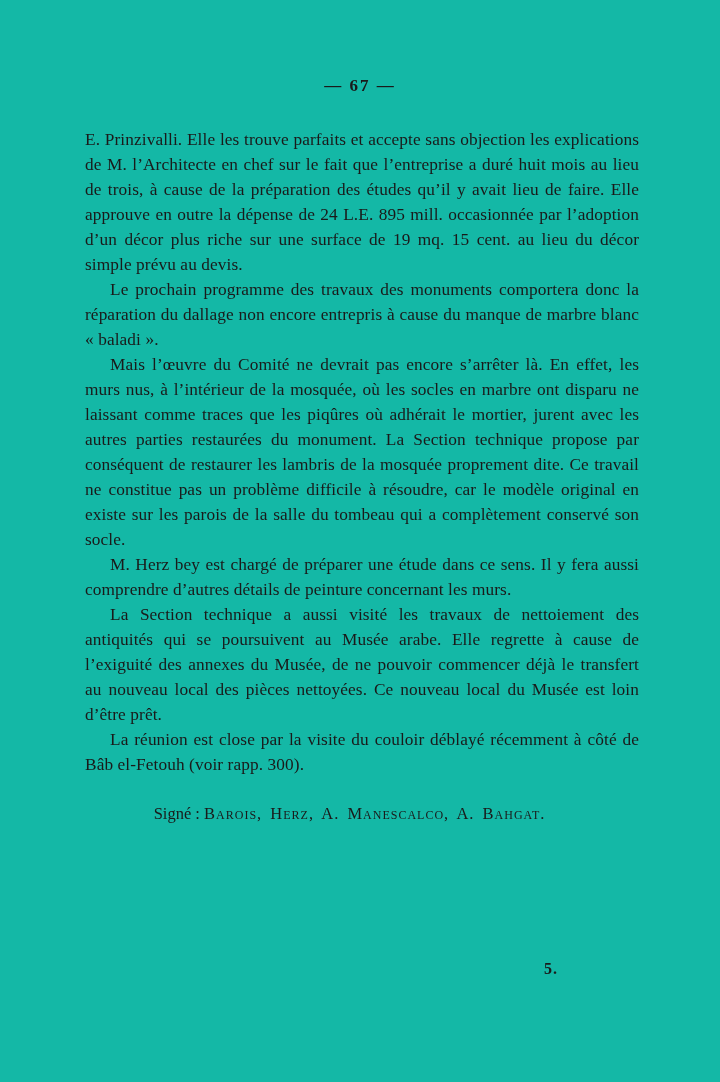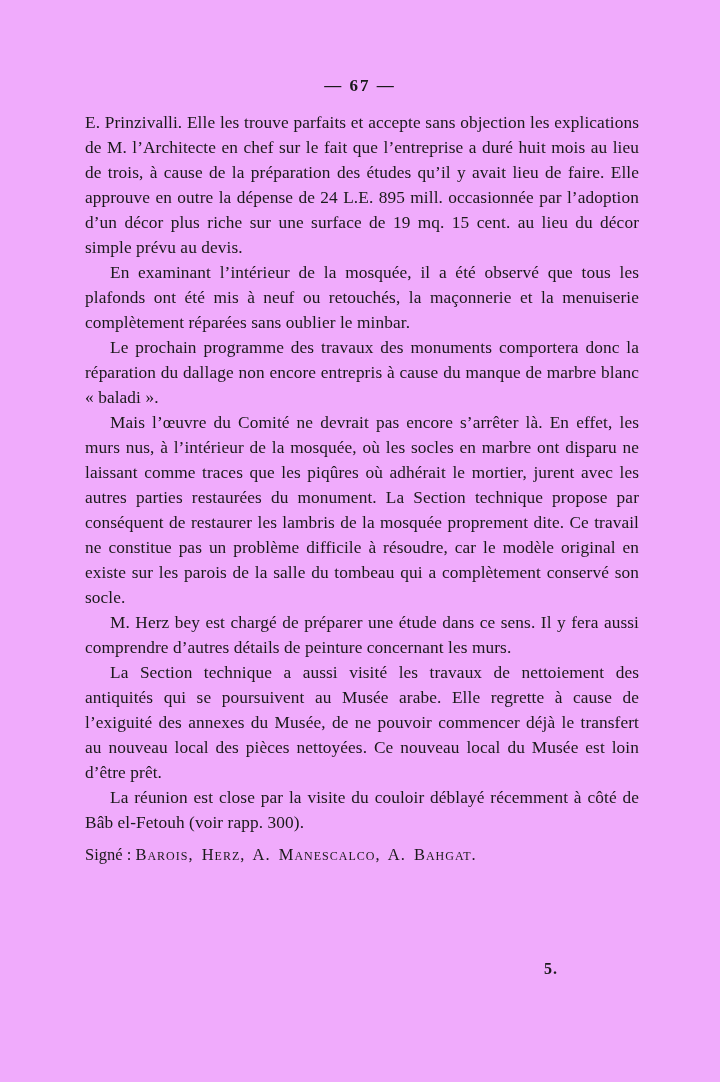--- a/index.html
+++ b/index.html
@@ -11,7 +11,7 @@
     position: relative;
     width: 720px;
     height: 1082px;
-    background: #f0abfc;
+    background: #14b8a6;
     color: #1a1a1a;
     font-family: "Liberation Serif", "DejaVu Serif", serif;
     overflow: hidden;

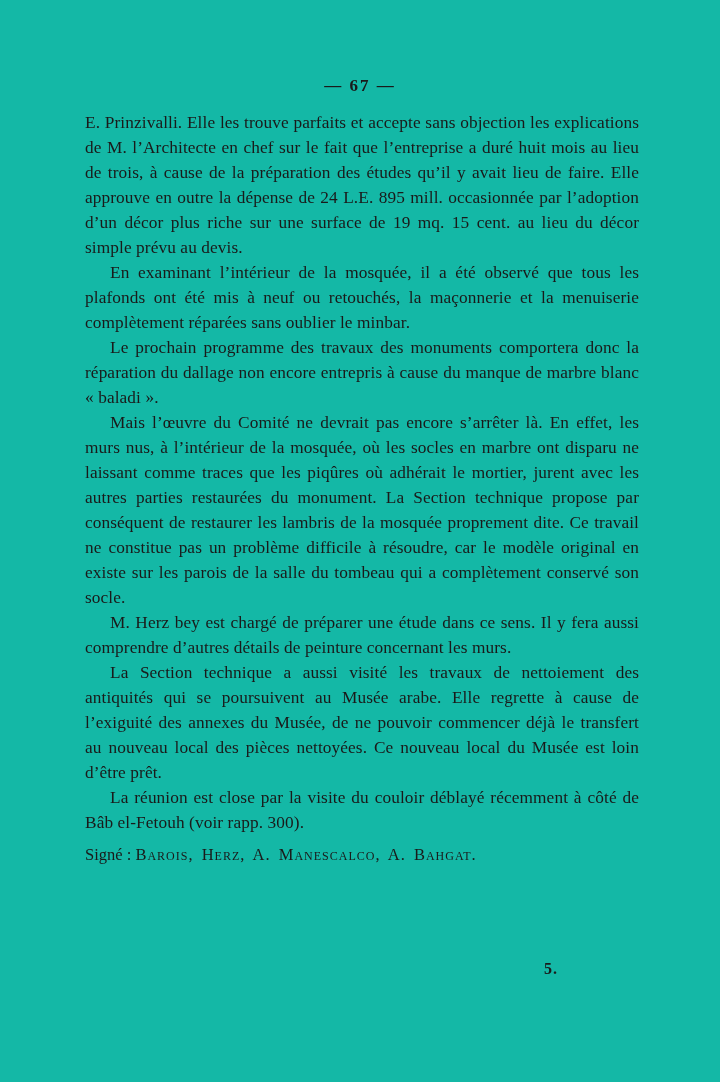--- a/index.html
+++ b/index.html
@@ -29,7 +29,7 @@
   }
   .text-block {
     position: absolute;
-    top: 110px;
+    top: 127px;
     left: 85px;
     width: 554px;
     font-size: 17.3px;

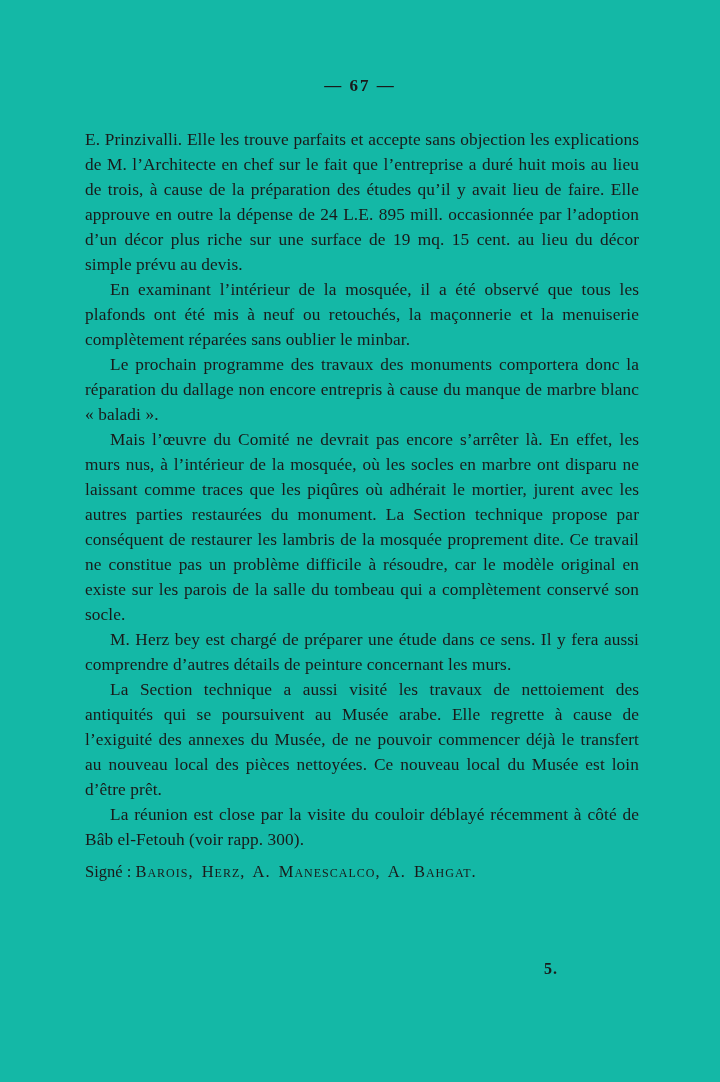--- a/index.html
+++ b/index.html
@@ -95,7 +95,6 @@
 
     <p class="para no-indent">E. Prinzivalli. Elle les trouve parfaits et accepte sans objection les explications de M. l’Architecte en chef sur le fait que l’entreprise a duré huit mois au lieu de trois, à cause de la préparation des études qu’il y avait lieu de faire. Elle approuve en outre la dépense de 24 L.E. 895 mill. occasionnée par l’adoption d’un décor plus riche sur une surface de 19 mq. 15 cent. au lieu du décor simple prévu au devis.</p>
 
-    <p class="para">En examinant l’intérieur de la mosquée, il a été observé que tous les plafonds ont été mis à neuf ou retouchés, la maçonnerie et la menuiserie complètement réparées sans oublier le minbar.</p>
 
     <p class="para">Le prochain programme des travaux des monuments comportera donc la réparation du dallage non encore entrepris à cause du manque de marbre blanc « baladi ».</p>
 

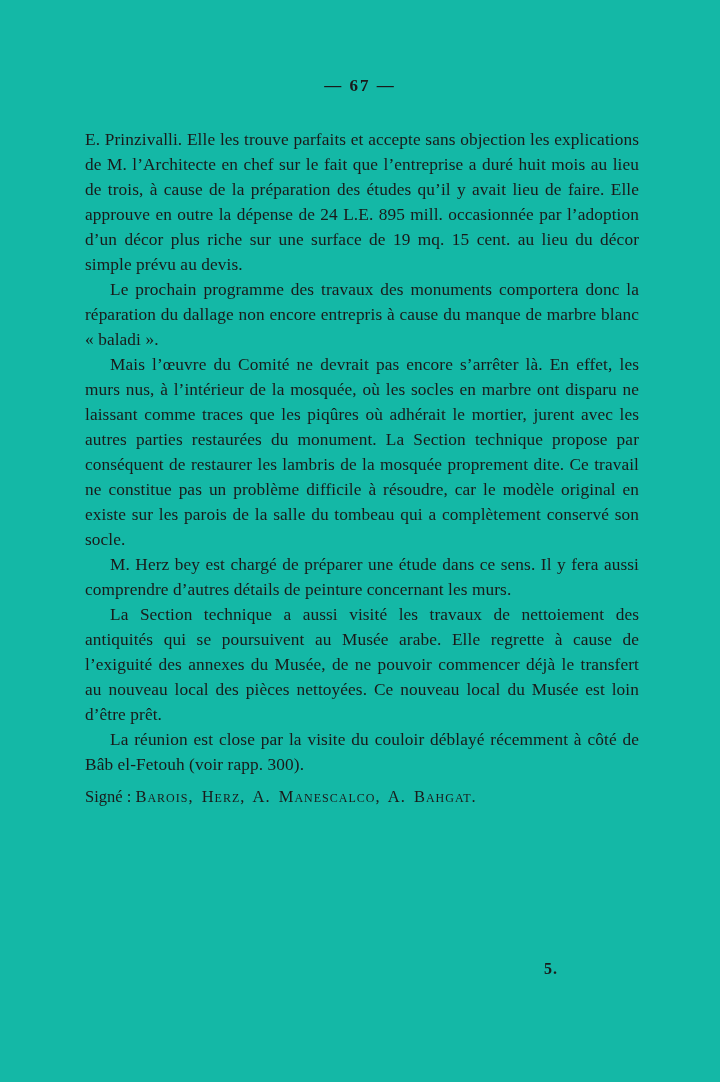--- a/index.html
+++ b/index.html
@@ -64,8 +64,8 @@
     padding-left: 8px;
   }
   .signature-line {
-    margin-top: 7px;
-    text-align: left;
+    margin-top: 24px;
+    text-align: center;
     padding-right: 25px;
     text-indent: 0;
     font-size: 16.5px;

